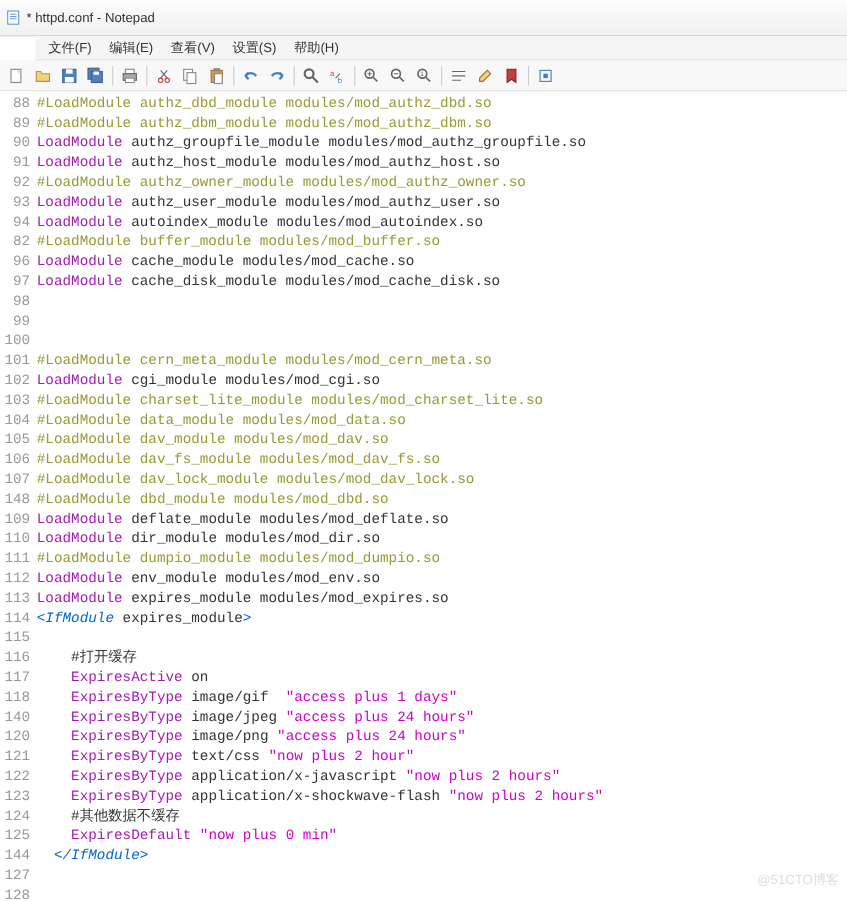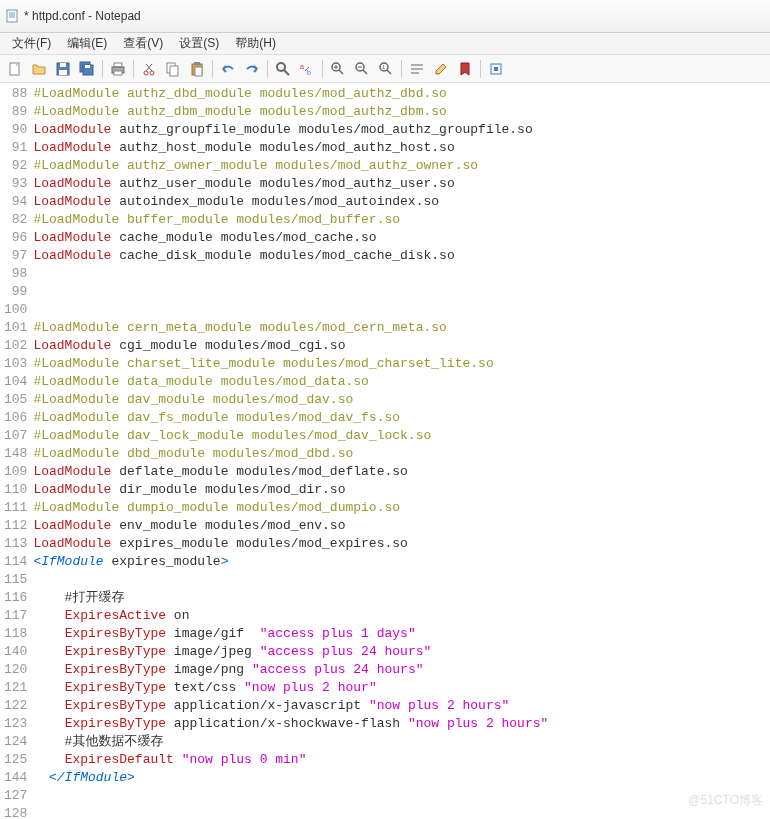--- a/index.html
+++ b/index.html
@@ -7,7 +7,7 @@
     .title-bar { height: 22px; display: flex; align-items: center; padding: 16px 4px; background: linear-gradient(#fdfdfd, #f0f0f0); border-bottom: 1px solid #d0d0d0; }
     .title-icon { width: 16px; height: 16px; margin-right: 4px; display: flex; align-items: center; justify-content: center; }
     .title-text { font-size: 12px; color: #333; }
-    .menu-bar { height: 22px; display: flex; align-items: flex-end; padding: 0 4px; background: #f5f5f5; border-bottom: 1px solid #e0e0e0; }
+    .menu-bar { height: 22px; display: flex; align-items: flex-end; padding: 0 4px; background: #f5f5f5; border-bottom: 1px solid #e0e0e0; margin-left: 32px; }
     .menu-item { padding: 2px 8px; font-size: 12px; color: #333; cursor: pointer; }
     .toolbar { height: 28px; display: flex; align-items: center; padding: 2px 4px; background: #f8f8f8; border-bottom: 1px solid #e0e0e0; gap: 2px; }
     .toolbar-btn { width: 22px; height: 22px; display: flex; align-items: center; justify-content: center; cursor: pointer; border-radius: 2px; }

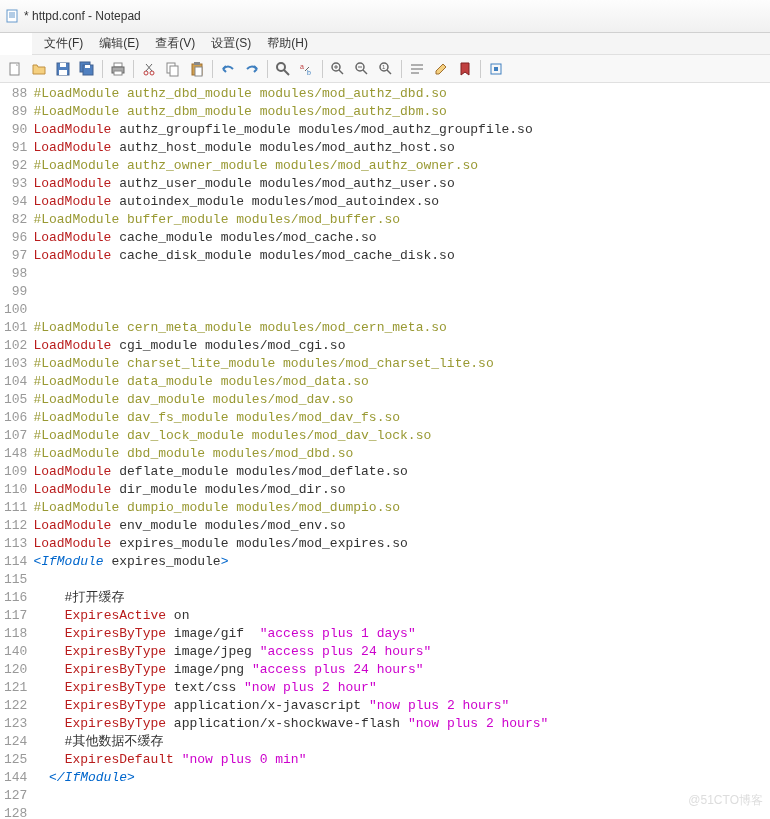--- a/index.html
+++ b/index.html
@@ -17,7 +17,7 @@
     .code { padding: 2px 0; white-space: pre; }
     .line { height: 18px; }
     .comment { color: #999933; margin-top: 20px; }
-    .keyword { color: #b91c1c; margin-top: 46px; }
+    .keyword { color: #a21caf; margin-top: 46px; }
     .tag { color: #0066cc; font-style: italic; }
     .string { color: #cc00cc; }
     .text { color: #333; margin-top: 40px; }

